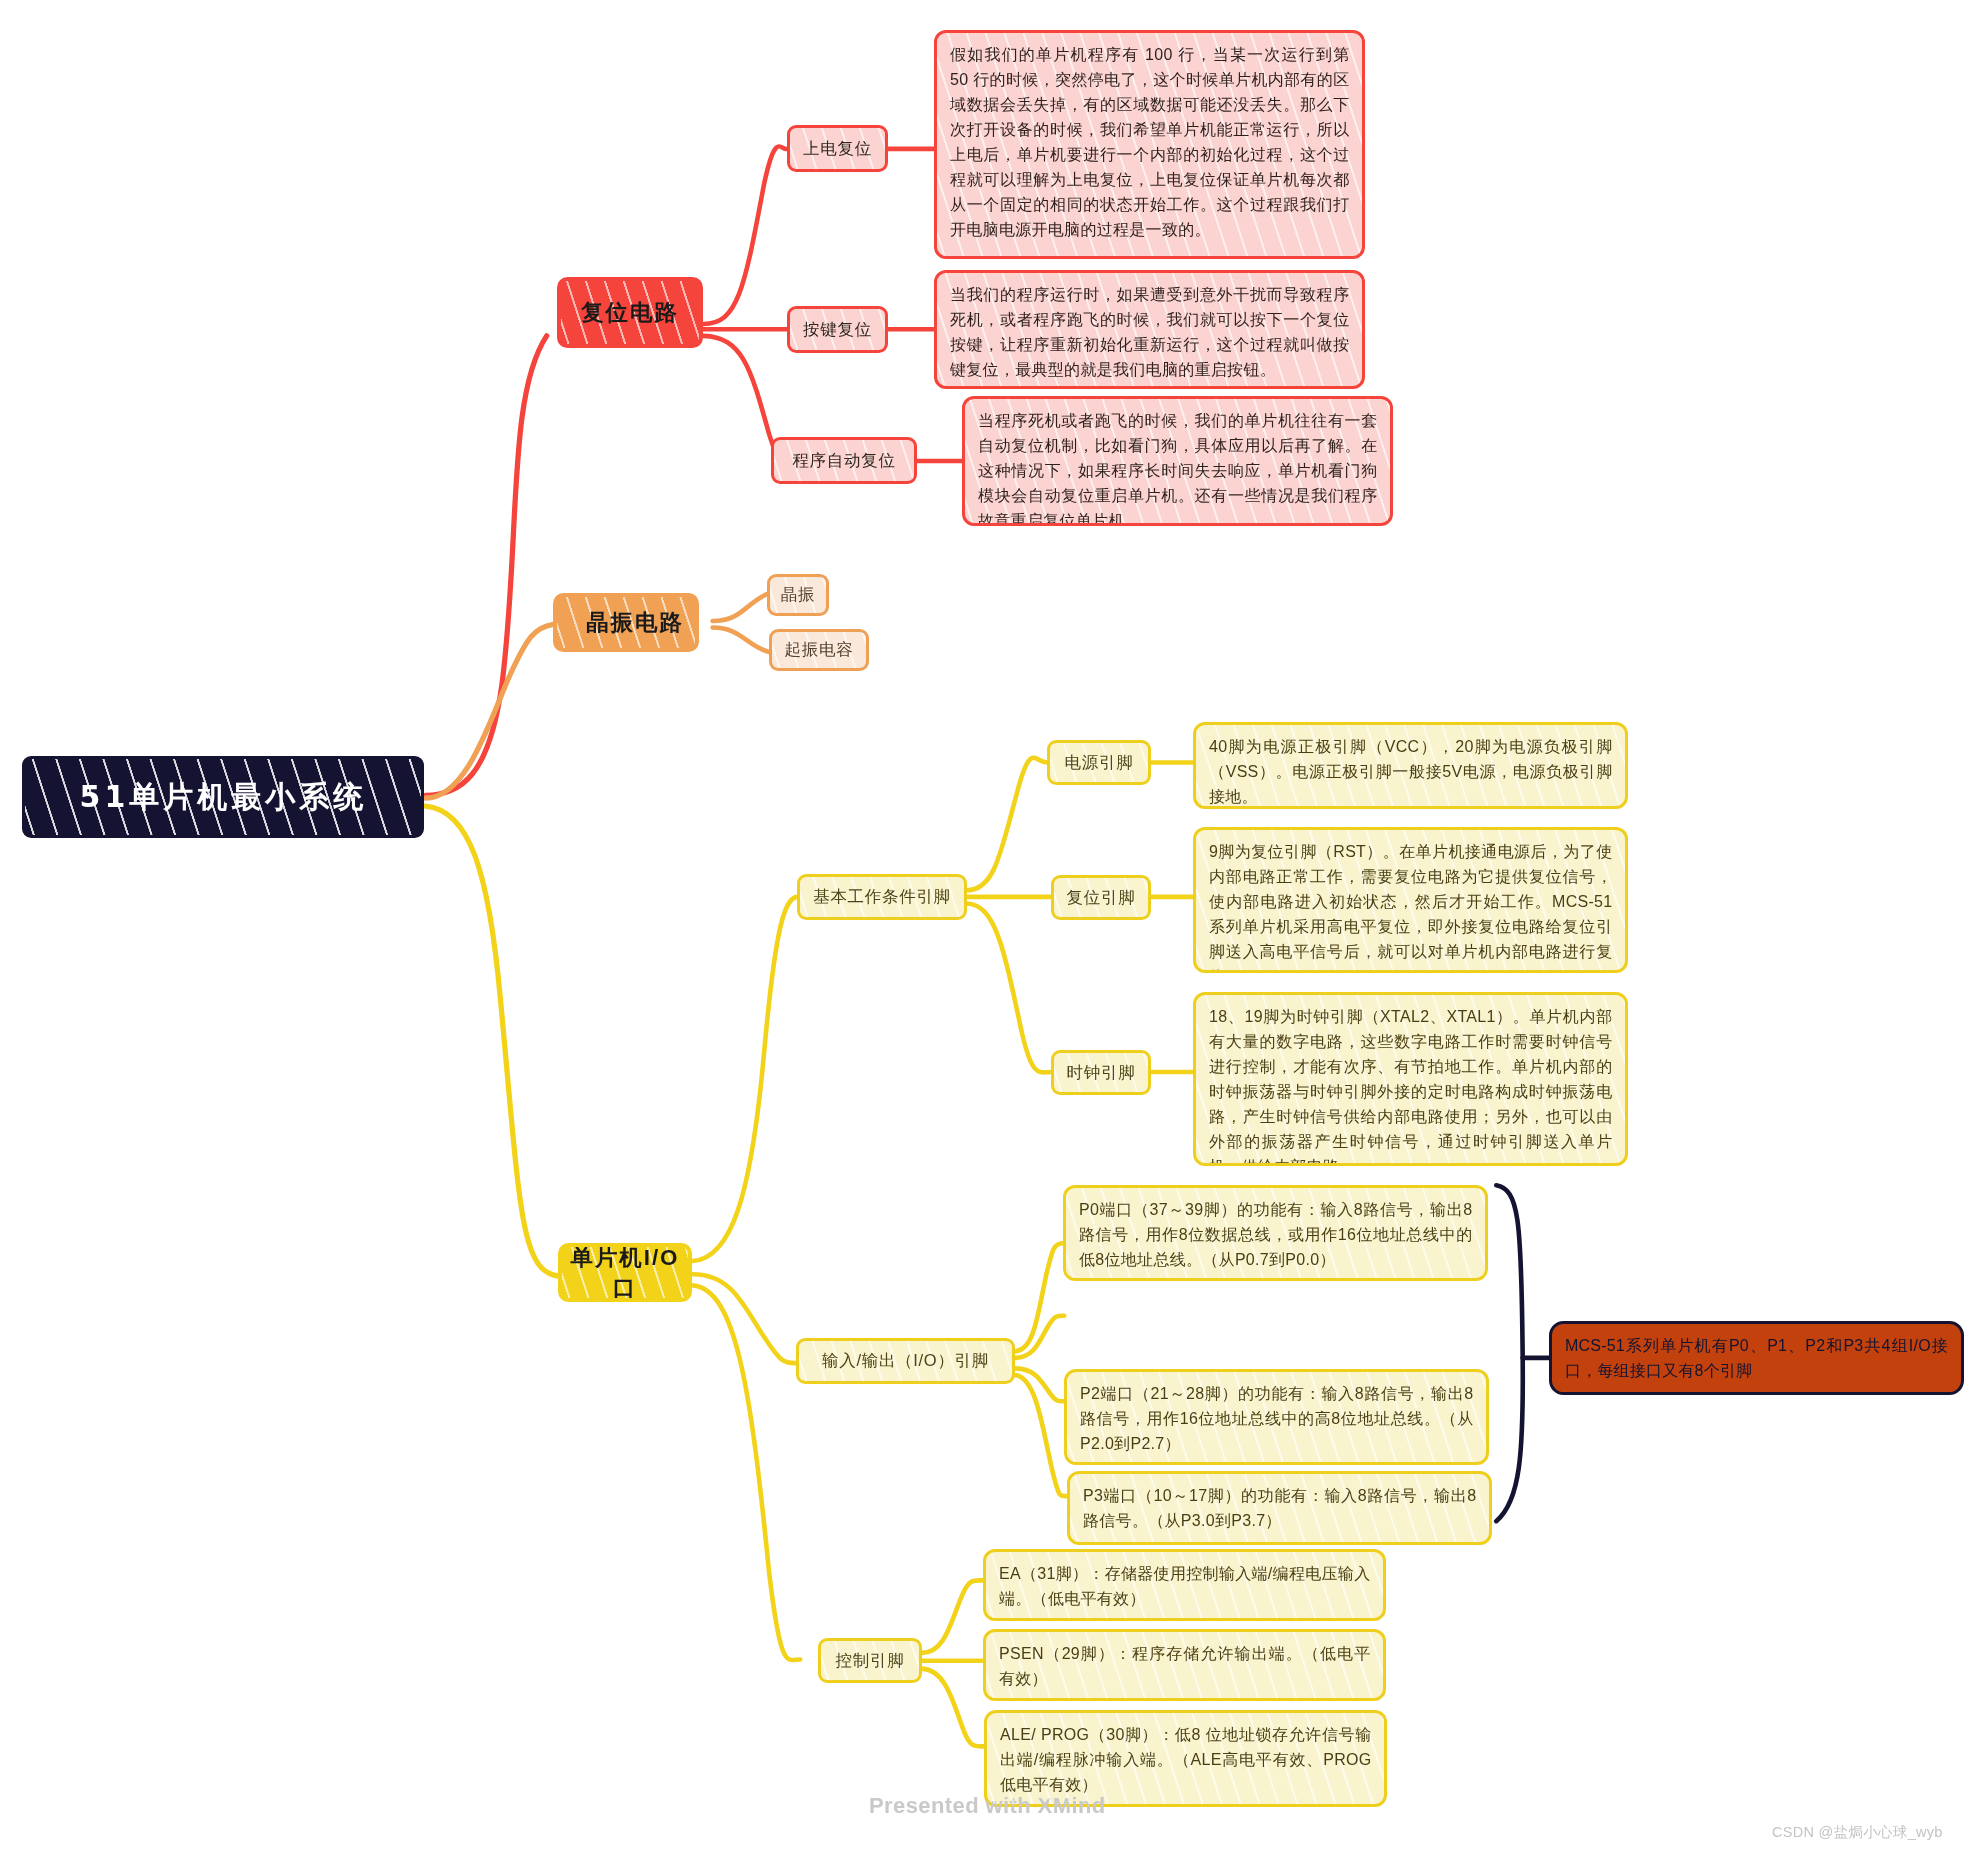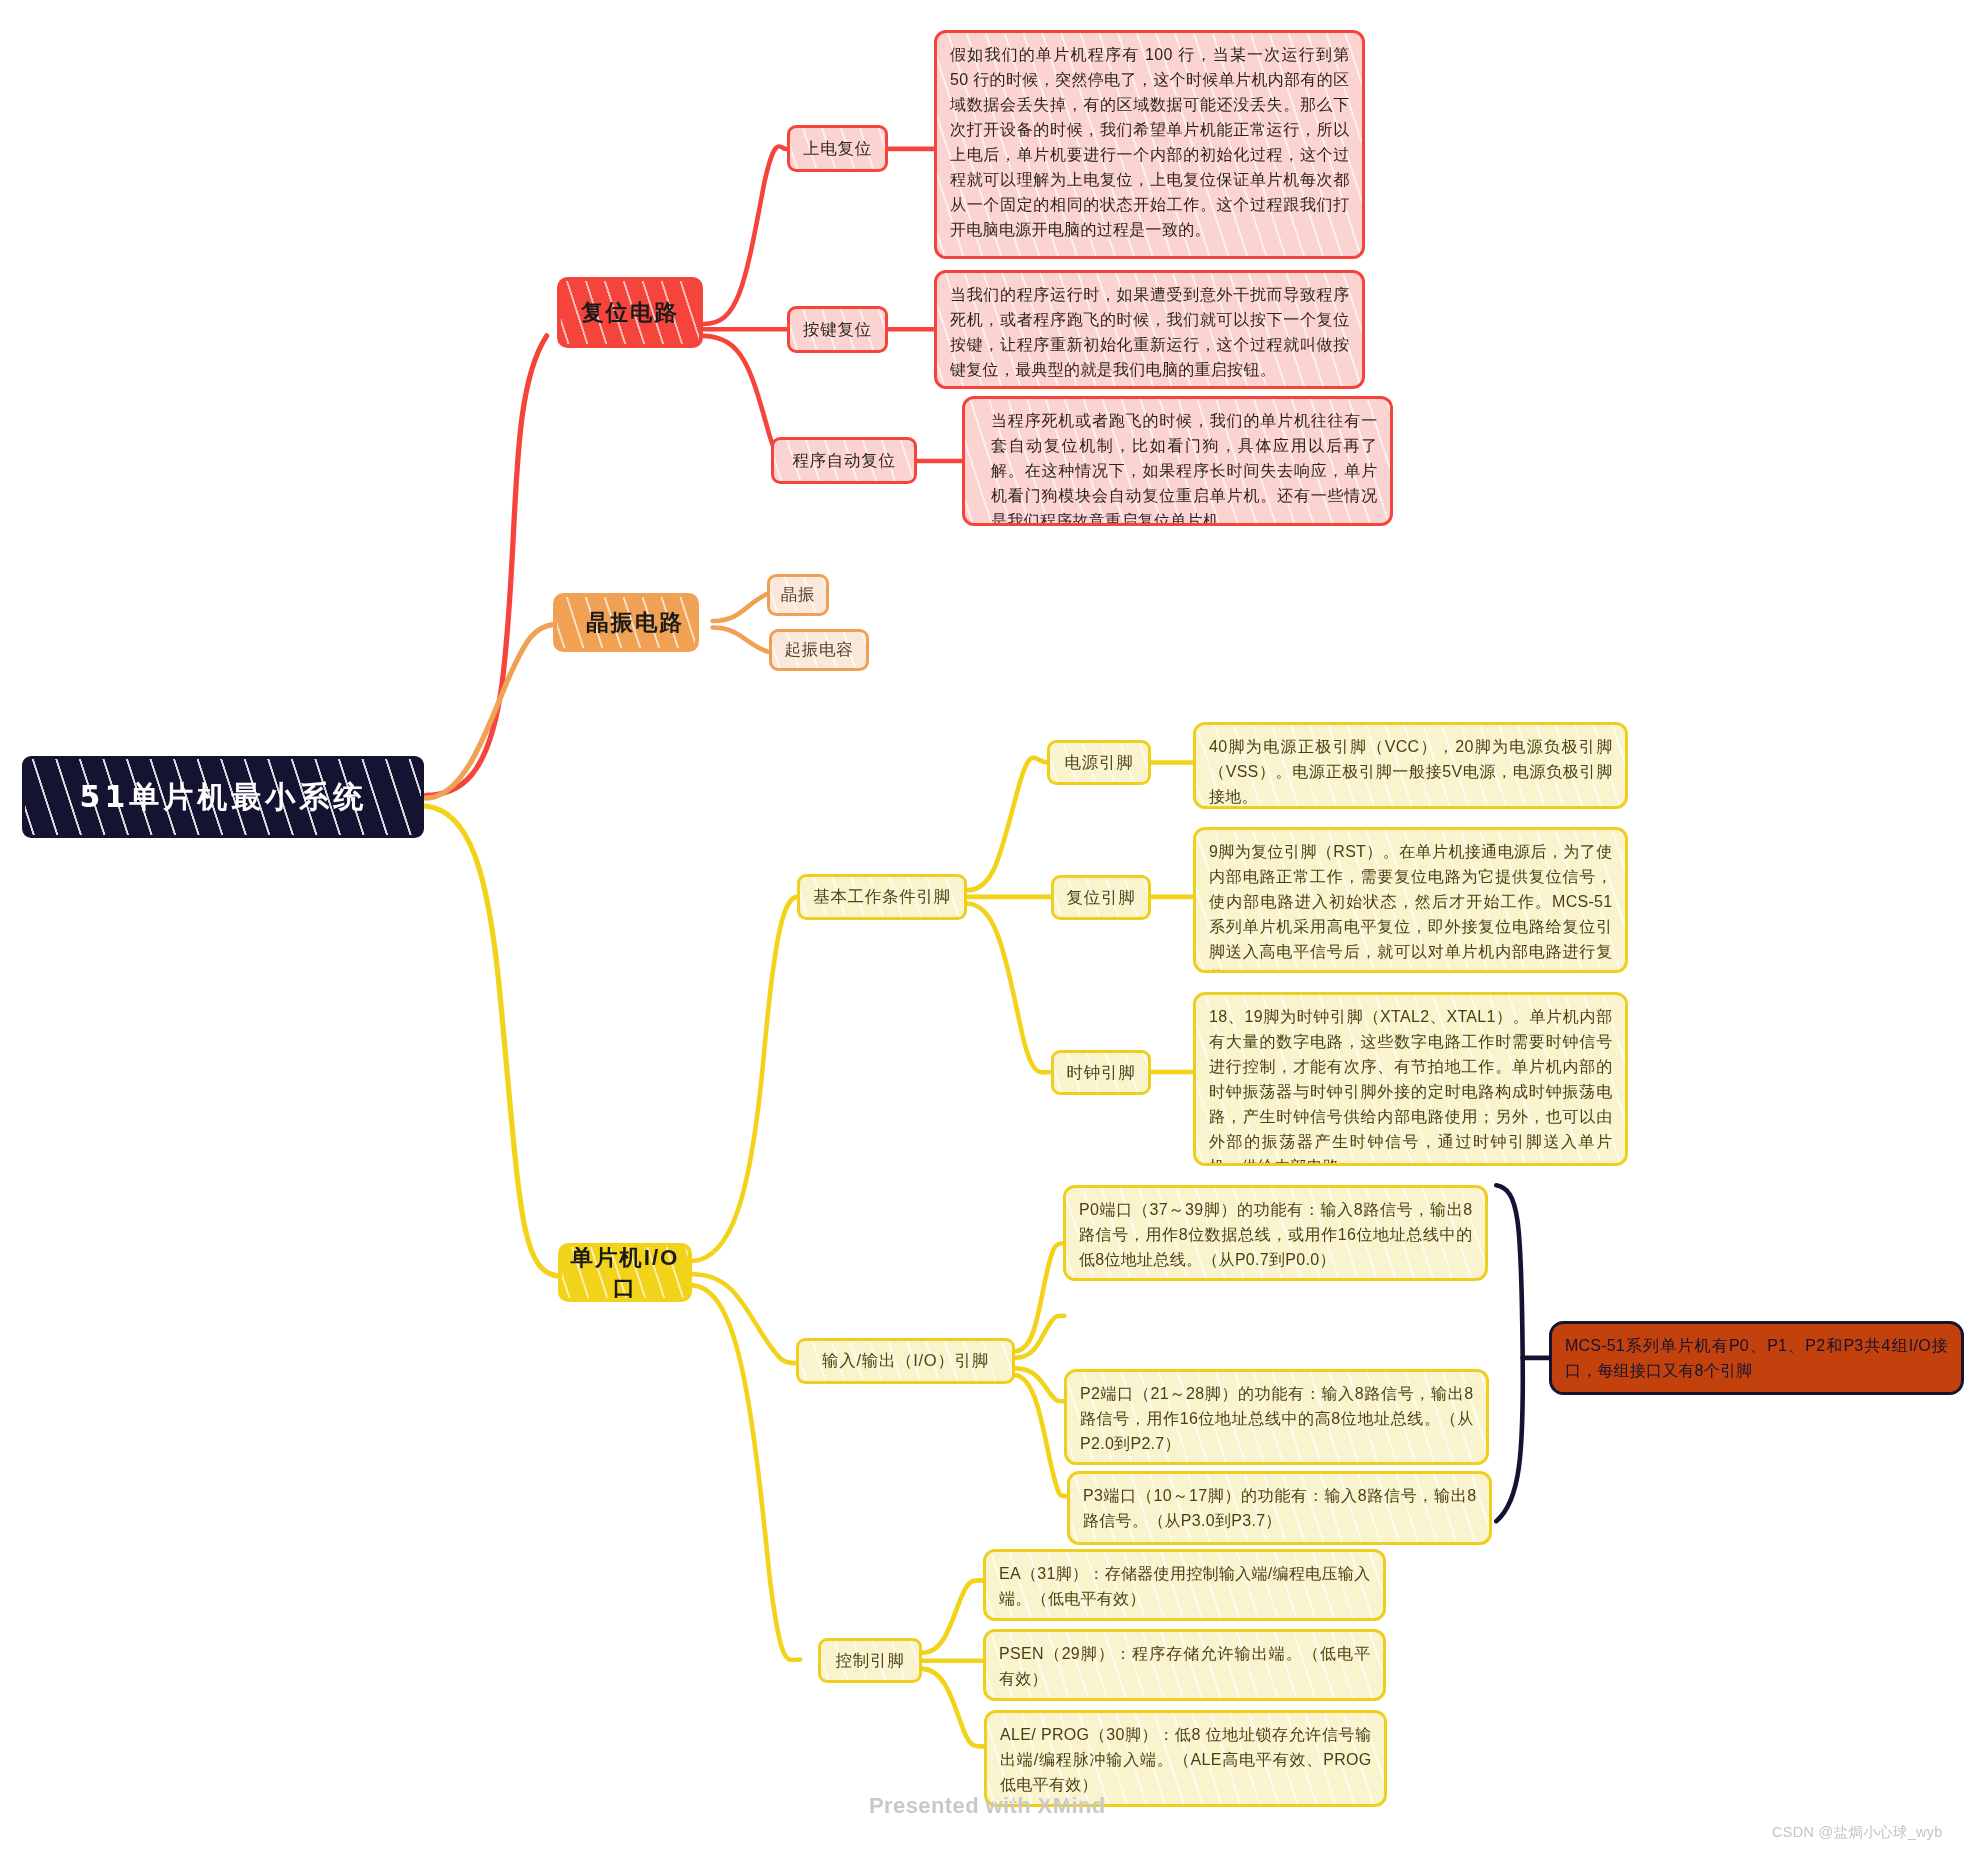--- a/index.html
+++ b/index.html
@@ -177,7 +177,7 @@
   <div class="node sub sub-red hatch" style="left:771px;top:437px;width:146px;height:47px;">
     <span class="txt">程序自动复位</span>
   </div>
-  <div class="node leaf leaf-red hatch" style="left:962px;top:396px;width:431px;height:130px;padding-left:13px;">
+  <div class="node leaf leaf-red hatch" style="left:962px;top:396px;width:431px;height:130px;">
     <span class="txt">当程序死机或者跑飞的时候，我们的单片机往往有一套自动复位机制，比如看门狗，具体应用以后再了解。在这种情况下，如果程序长时间失去响应，单片机看门狗模块会自动复位重启单片机。还有一些情况是我们程序故意重启复位单片机。</span>
   </div>
 

